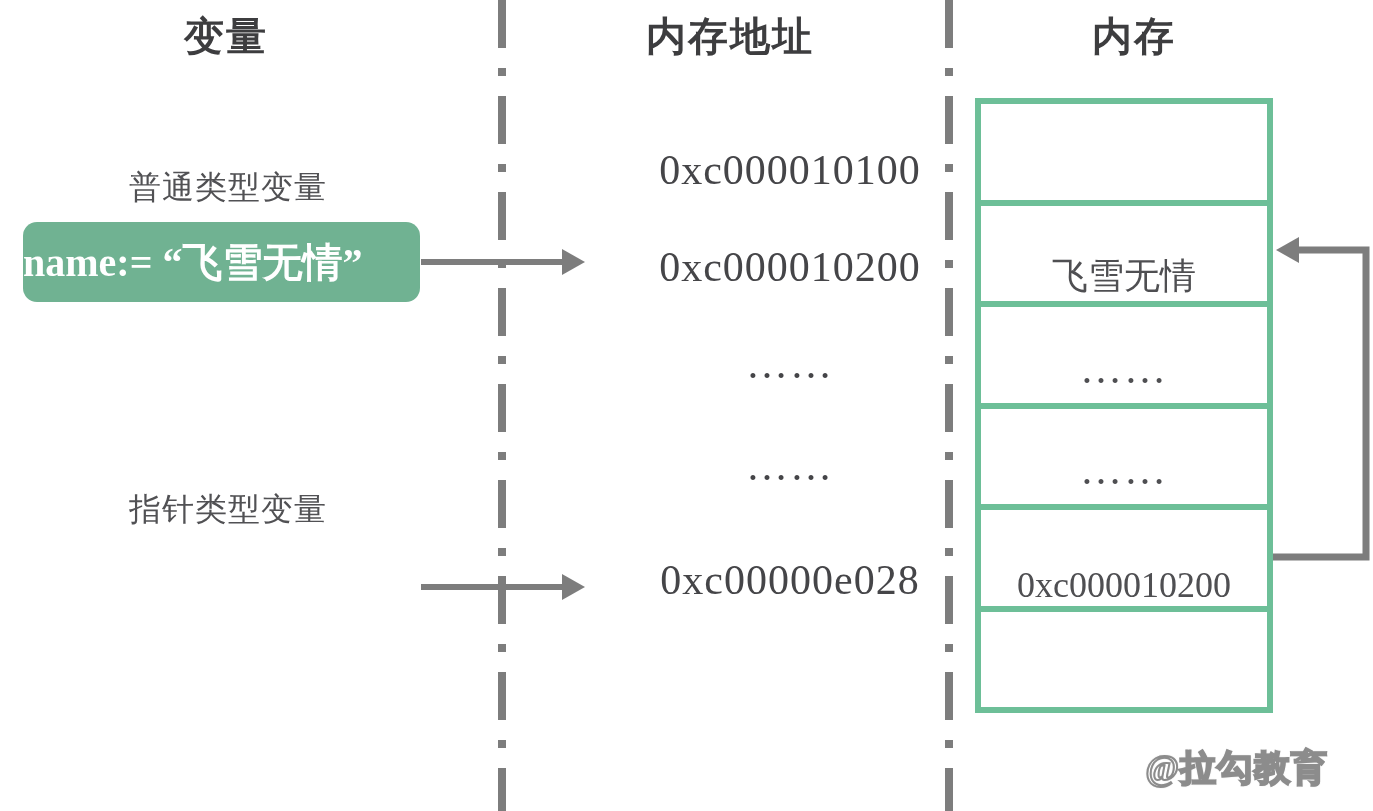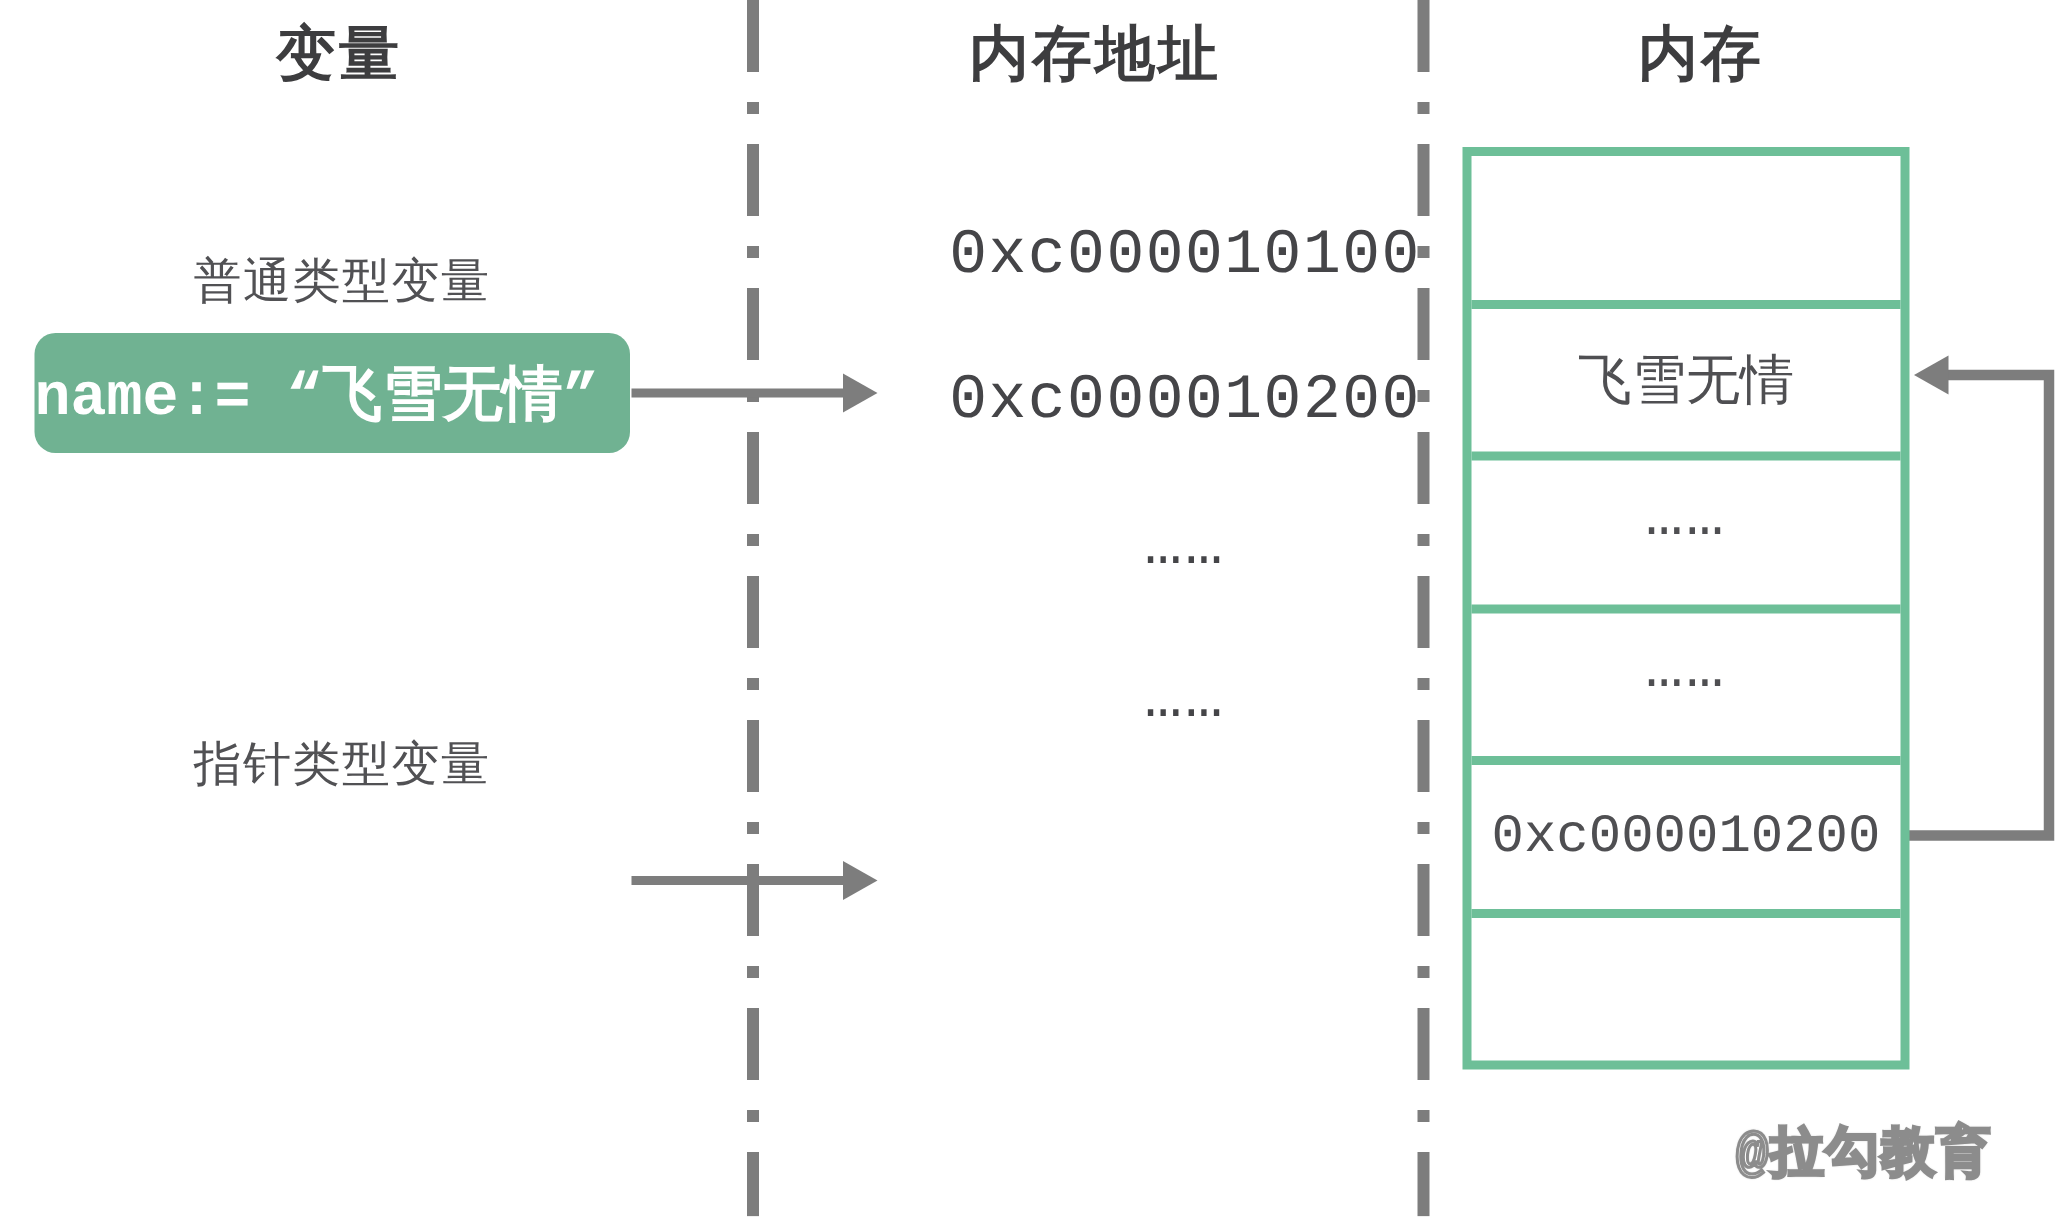--- a/index.html
+++ b/index.html
@@ -8,7 +8,7 @@
     width:1373px;height:811px;
     background:#ffffff;
     overflow:hidden;
-    font-family:Liberation Mono, monospace;
+    font-family:Liberation Serif, serif;
   }
   svg.lines{position:absolute;left:0;top:0;width:1373px;height:811px;}
   .lines .wire{stroke:var(--line_gray);fill:none;}

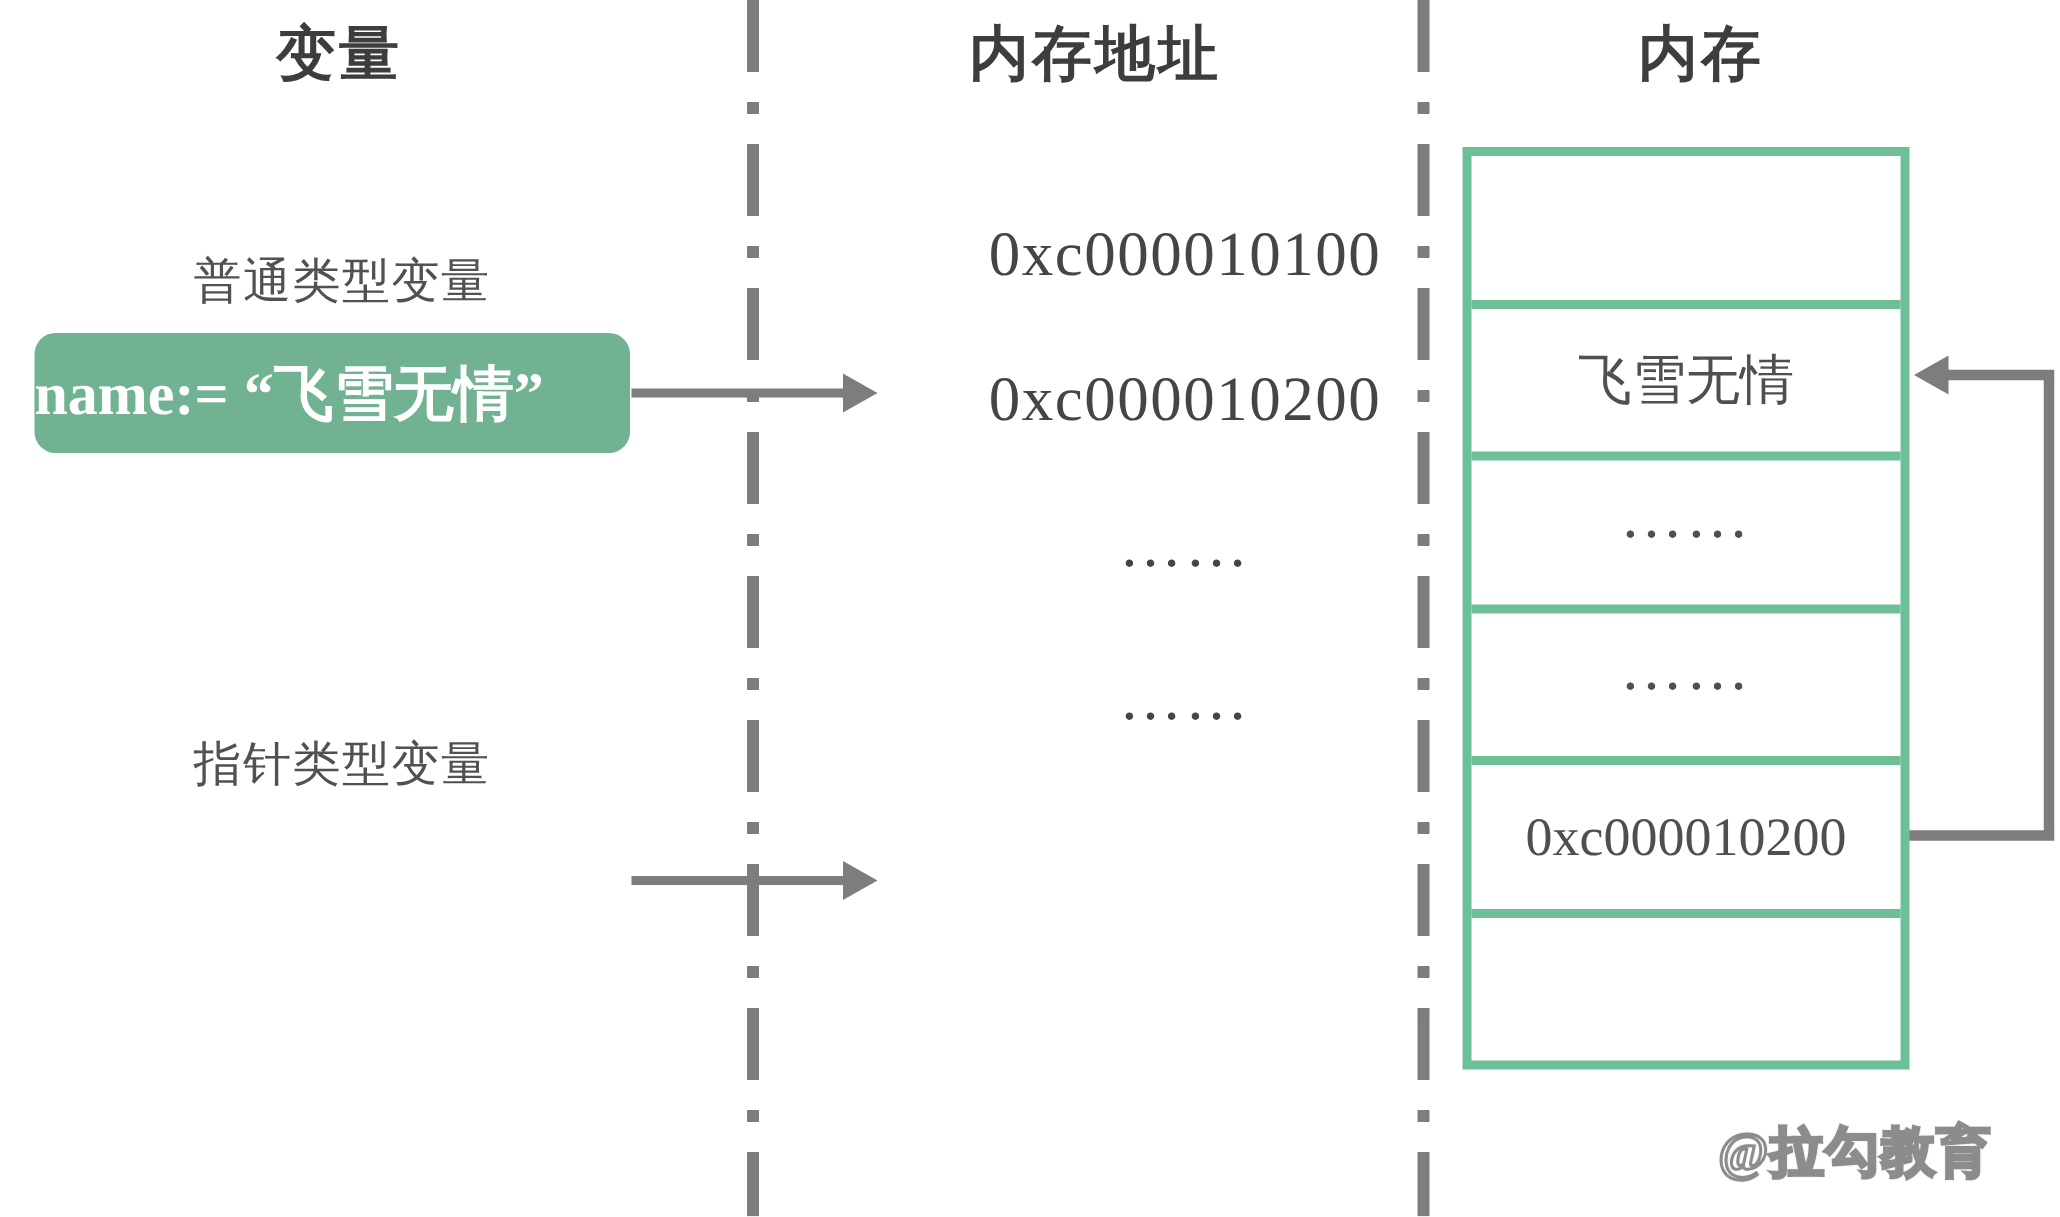--- a/index.html
+++ b/index.html
@@ -51,7 +51,7 @@
     display:flex;flex-direction:column;
   }
   .mem-row{
-    flex:1;display:flex;align-items:center;justify-content:center;
+    flex:1;display:flex;align-items:flex-end;justify-content:center;
     font-size:36px;color:var(--text_cell);
     white-space:nowrap;
   }

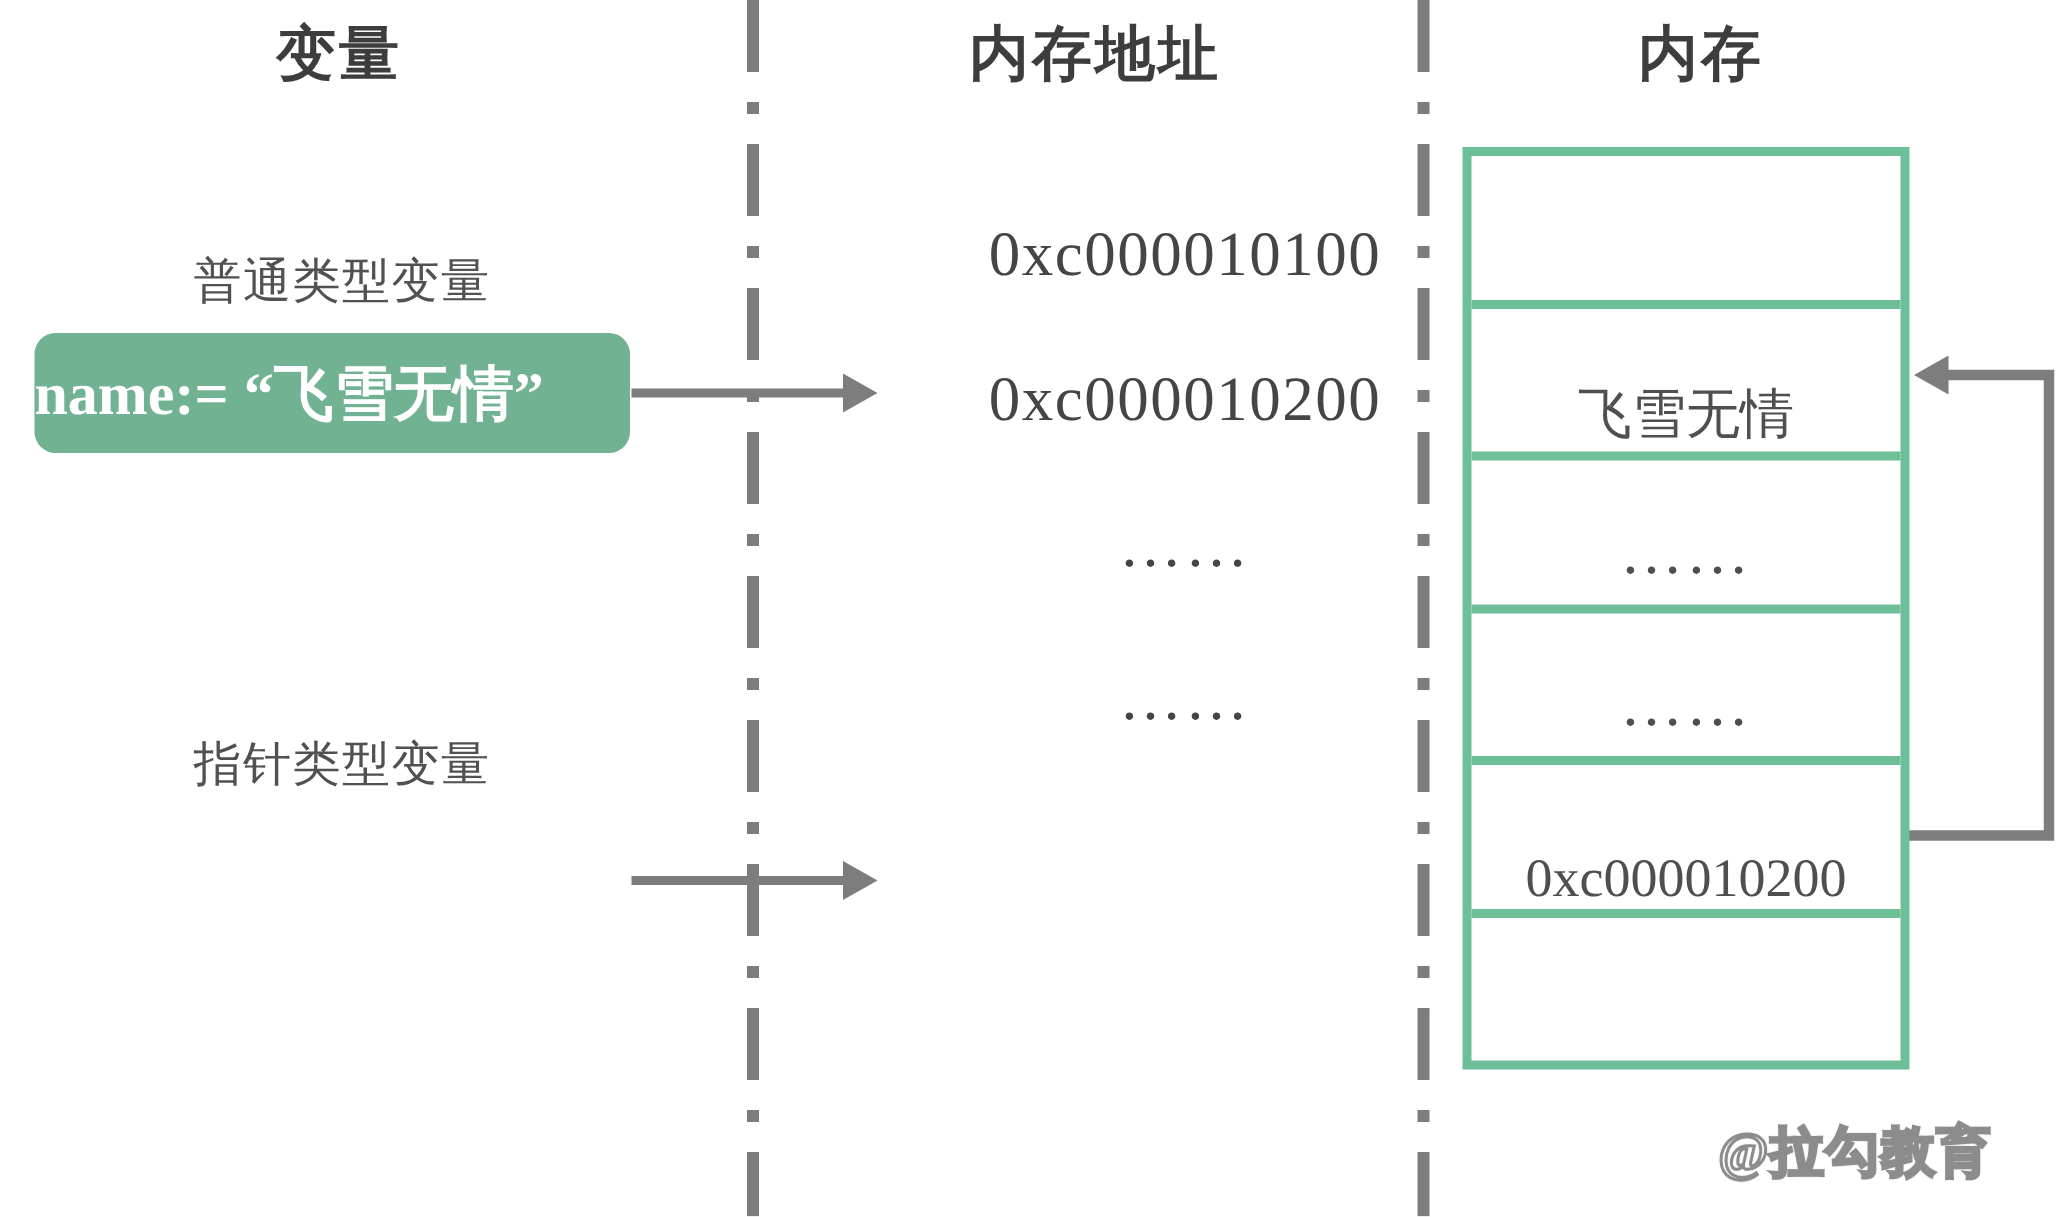--- a/index.html
+++ b/index.html
@@ -102,6 +102,7 @@
   <div class="addr" style="top:267px">0xc000010200</div>
   <div class="addr dots" style="top:373px">……</div>
   <div class="addr dots" style="top:475px">……</div>
+  <div class="addr" style="top:580px">0xc00000e028</div>
 
   <div class="mem-table">
     <div class="mem-row">

